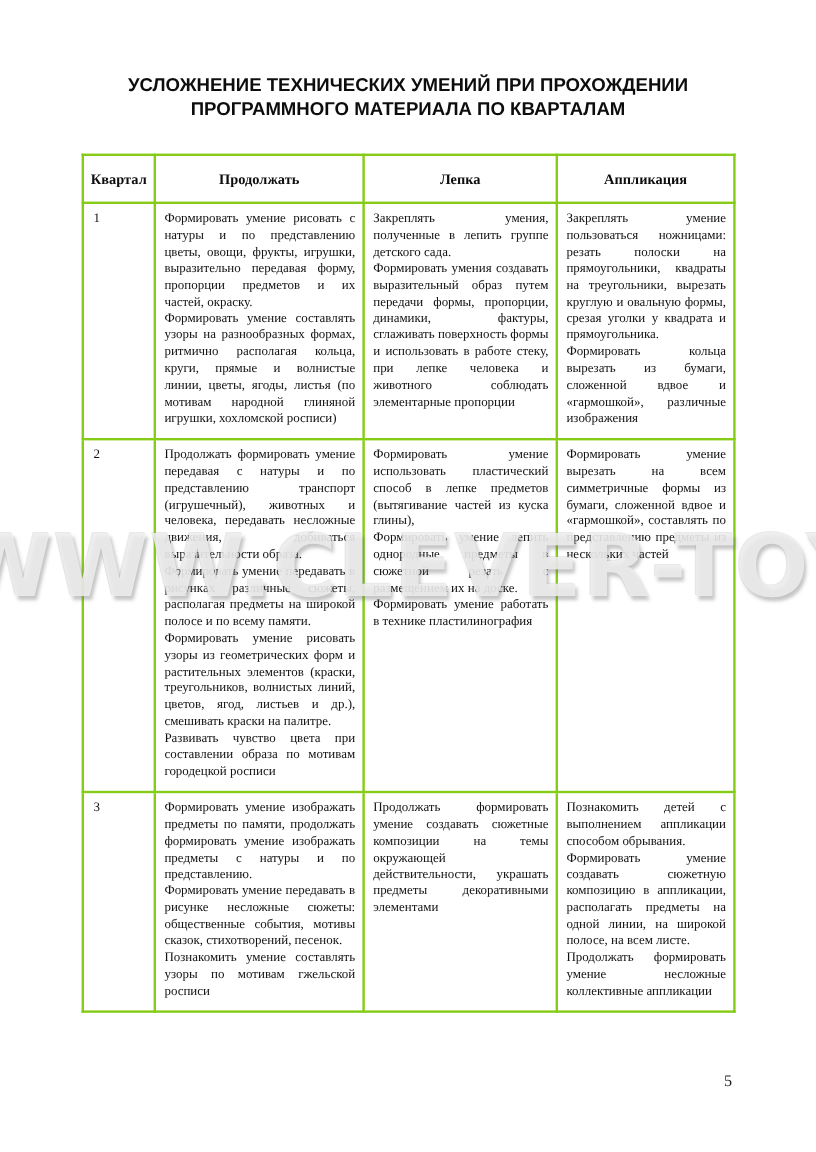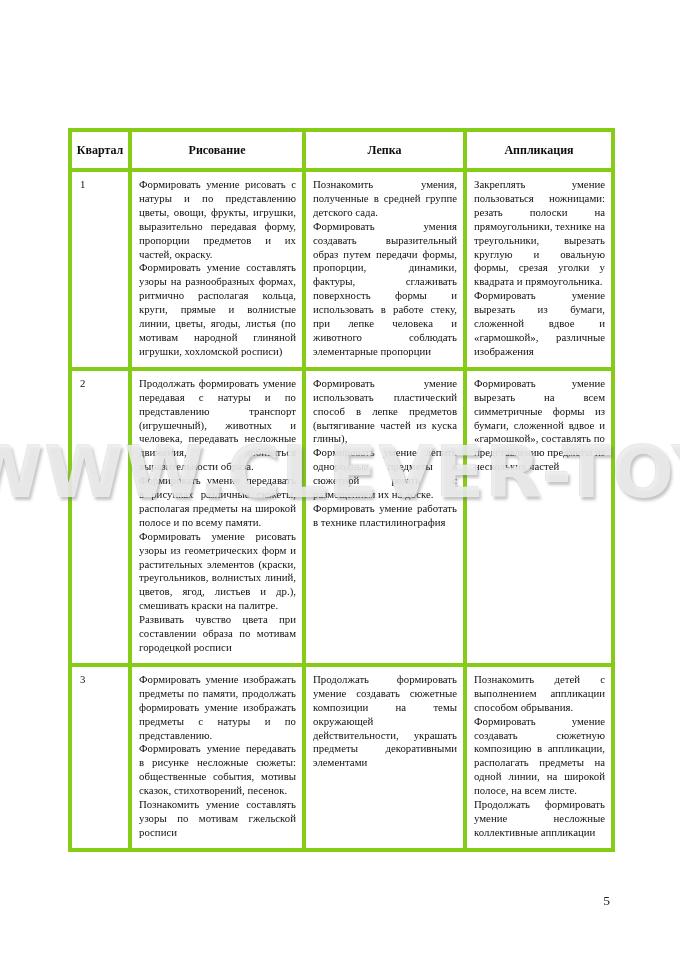--- a/index.html
+++ b/index.html
@@ -95,7 +95,7 @@
 <body>
 
 <h1 class="page-title">
-  <br>
+  <span>УСЛОЖНЕНИЕ ТЕХНИЧЕСКИХ УМЕНИЙ ПРИ ПРОХОЖДЕНИИ</span><br>
 </h1>
 
 <table class="doc-table">

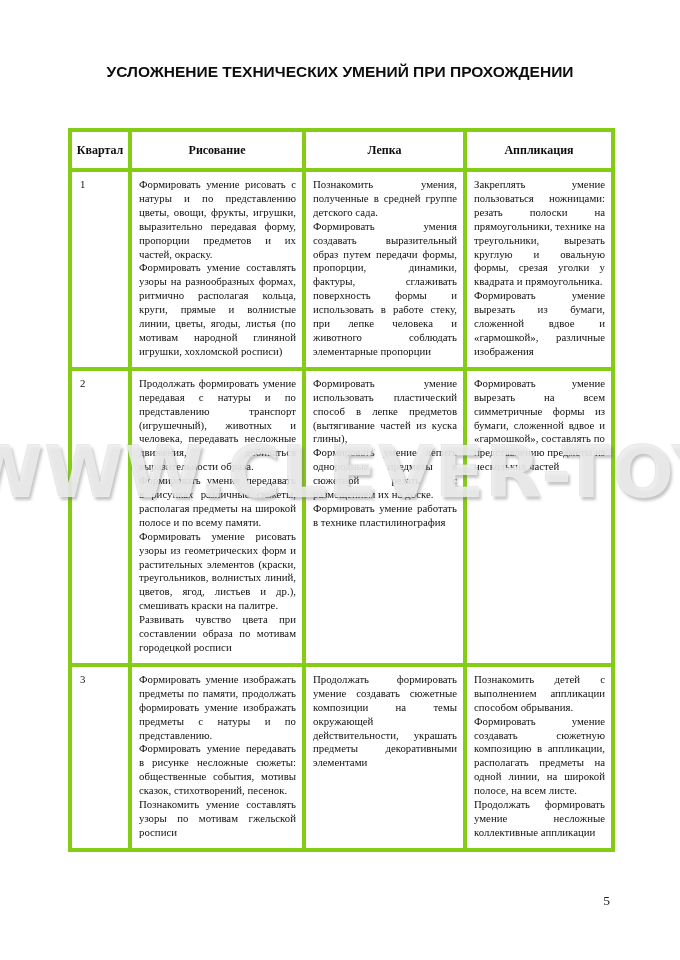--- a/index.html
+++ b/index.html
@@ -96,6 +96,7 @@
 
 <h1 class="page-title">
   <span>УСЛОЖНЕНИЕ ТЕХНИЧЕСКИХ УМЕНИЙ ПРИ ПРОХОЖДЕНИИ</span><br>
+  <span>ПРОГРАММНОГО МАТЕРИАЛА ПО КВАРТАЛАМ</span>
 </h1>
 
 <table class="doc-table">

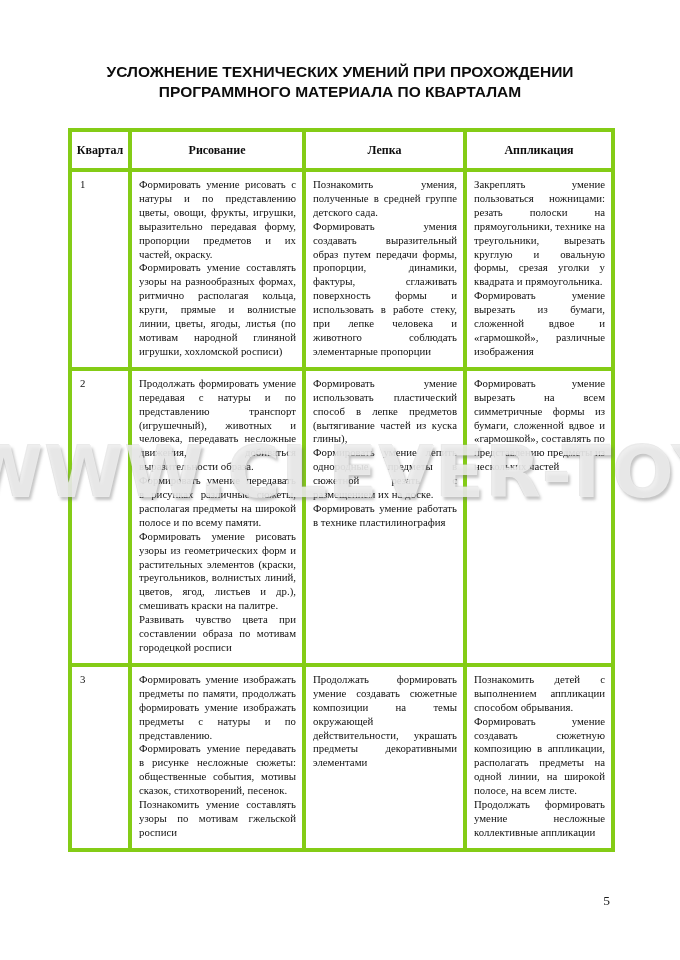--- a/index.html
+++ b/index.html
@@ -33,7 +33,7 @@
     table-layout: fixed;
   }
   .doc-table th, .doc-table td {
-    border: 4px solid #84cc16;
+    border: 2px solid #84cc16;
     vertical-align: top;
     box-sizing: border-box;
   }

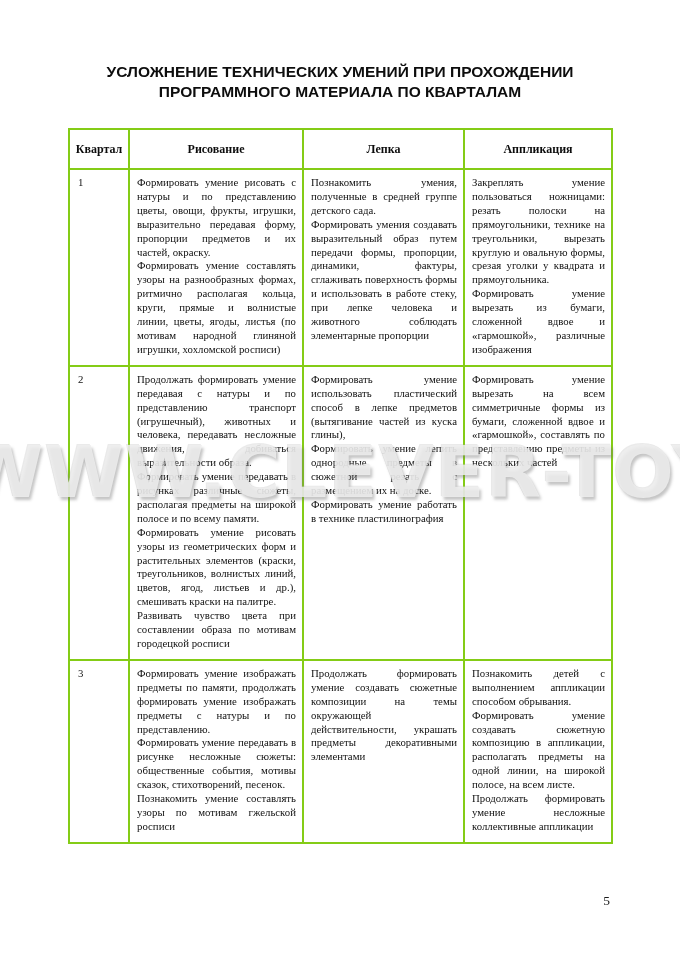--- a/index.html
+++ b/index.html
@@ -109,7 +109,7 @@
   <thead>
     <tr>
       <th>Квартал</th>
-      <th>Рисование</th>
+      <th>Продолжать</th>
       <th>Лепка</th>
       <th>Аппликация</th>
     </tr>

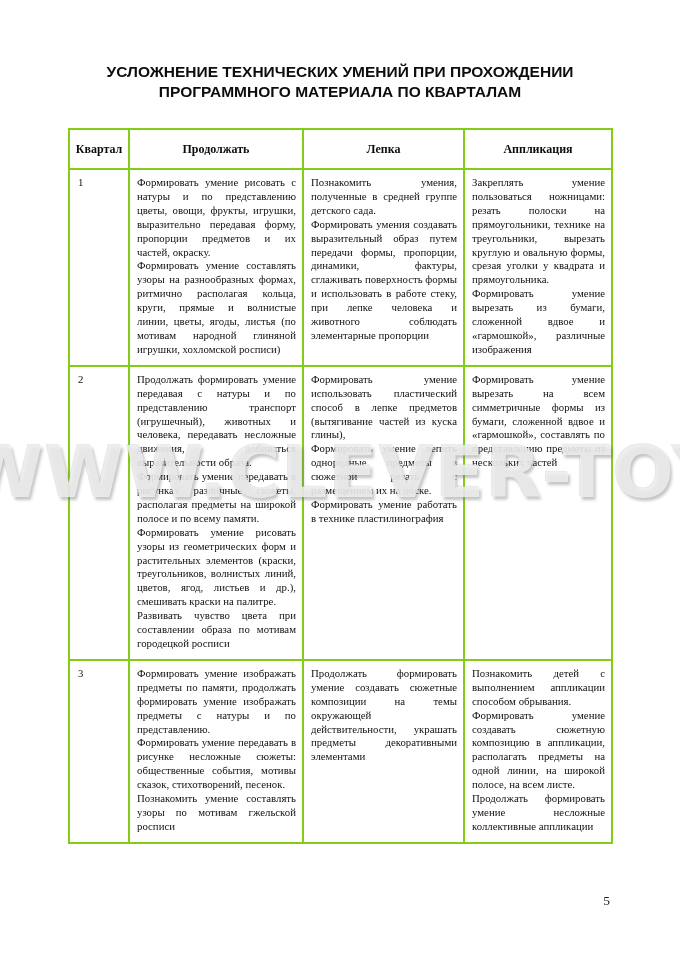--- a/index.html
+++ b/index.html
@@ -122,7 +122,7 @@
           <p>Формировать умение составлять узоры на разнообразных формах, ритмично располагая кольца, круги, прямые и волнистые линии, цветы, ягоды, листья (по мотивам народной глиняной игрушки, хохломской росписи)</p>
         </td>
       <td>
-          <p>Познакомить умения, полученные в средней группе детского сада.</p>
+          <p>Закреплять умения, полученные в лепить группе детского сада.</p>
           <p>Формировать умения создавать выразительный образ путем передачи формы, пропорции, динамики, фактуры, сглаживать поверхность формы и использовать в работе стеку, при лепке человека и животного соблюдать элементарные пропорции</p>
         </td>
       <td>

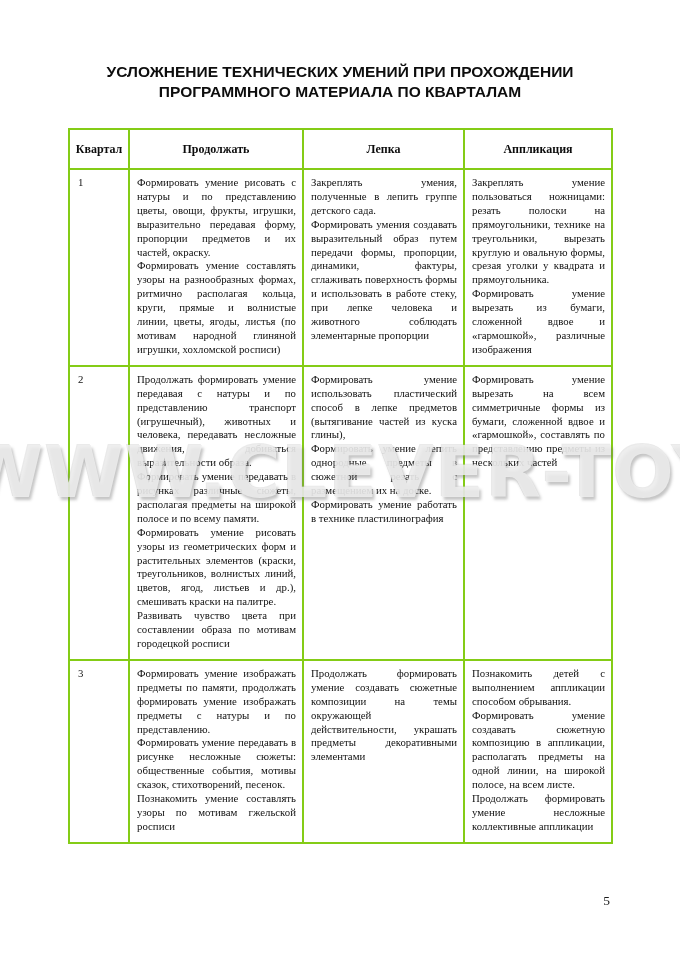--- a/index.html
+++ b/index.html
@@ -126,7 +126,7 @@
           <p>Формировать умения создавать выразительный образ путем передачи формы, пропорции, динамики, фактуры, сглаживать поверхность формы и использовать в работе стеку, при лепке человека и животного соблюдать элементарные пропорции</p>
         </td>
       <td>
-          <p>Закреплять умение пользоваться ножницами: резать полоски на прямоугольники, технике на треугольники, вырезать круглую и овальную формы, срезая уголки у квадрата и прямоугольника.</p>
+          <p>Закреплять умение пользоваться ножницами: резать полоски на прямоугольники, квадраты на треугольники, вырезать круглую и овальную формы, срезая уголки у квадрата и прямоугольника.</p>
           <p>Формировать умение вырезать из бумаги, сложенной вдвое и «гармошкой», различные изображения</p>
         </td>
     </tr>

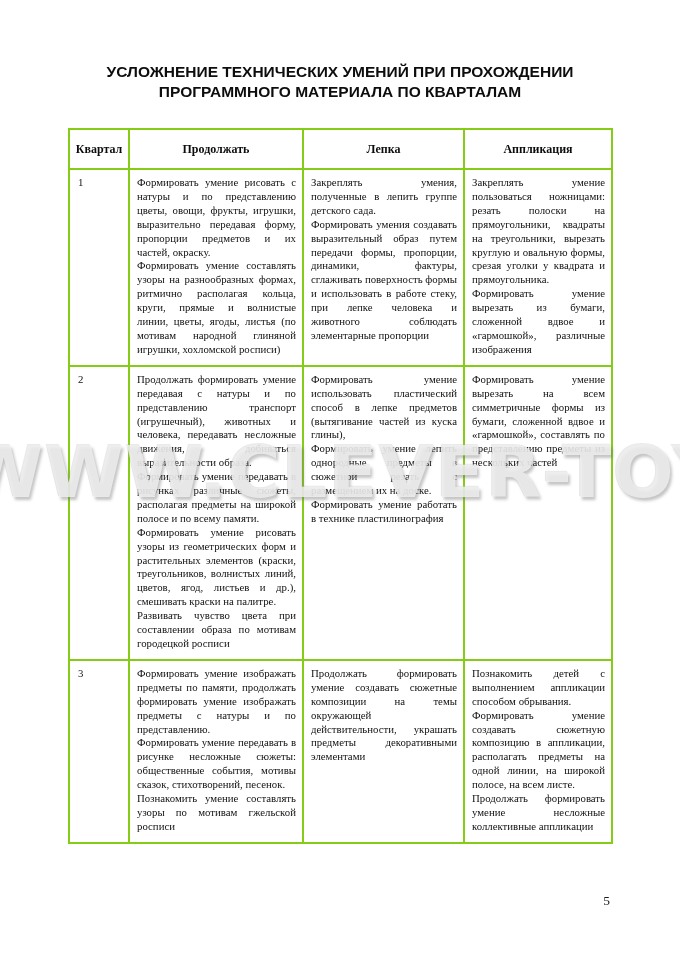--- a/index.html
+++ b/index.html
@@ -127,7 +127,7 @@
         </td>
       <td>
           <p>Закреплять умение пользоваться ножницами: резать полоски на прямоугольники, квадраты на треугольники, вырезать круглую и овальную формы, срезая уголки у квадрата и прямоугольника.</p>
-          <p>Формировать умение вырезать из бумаги, сложенной вдвое и «гармошкой», различные изображения</p>
+          <p>Формировать кольца вырезать из бумаги, сложенной вдвое и «гармошкой», различные изображения</p>
         </td>
     </tr>
     <tr>

